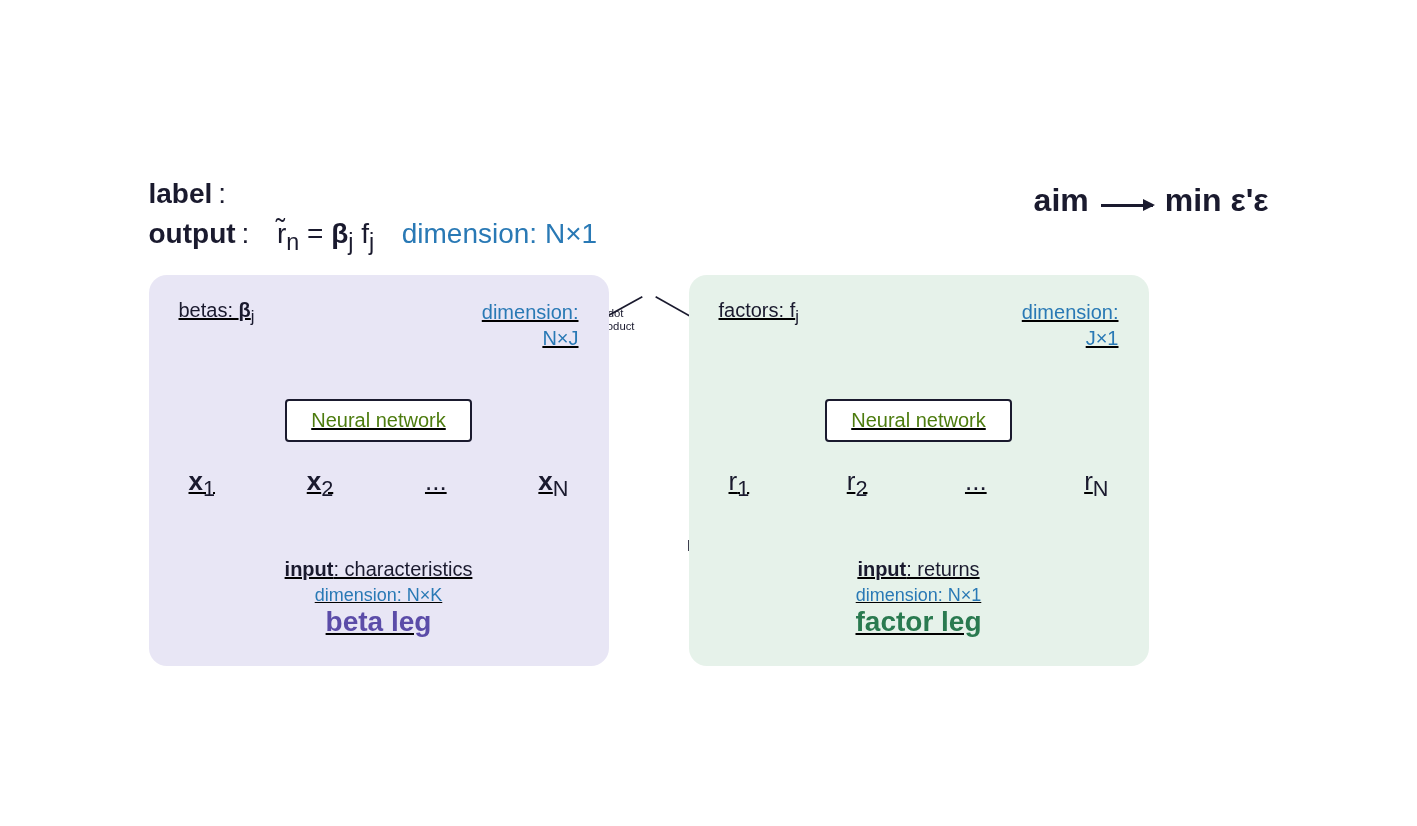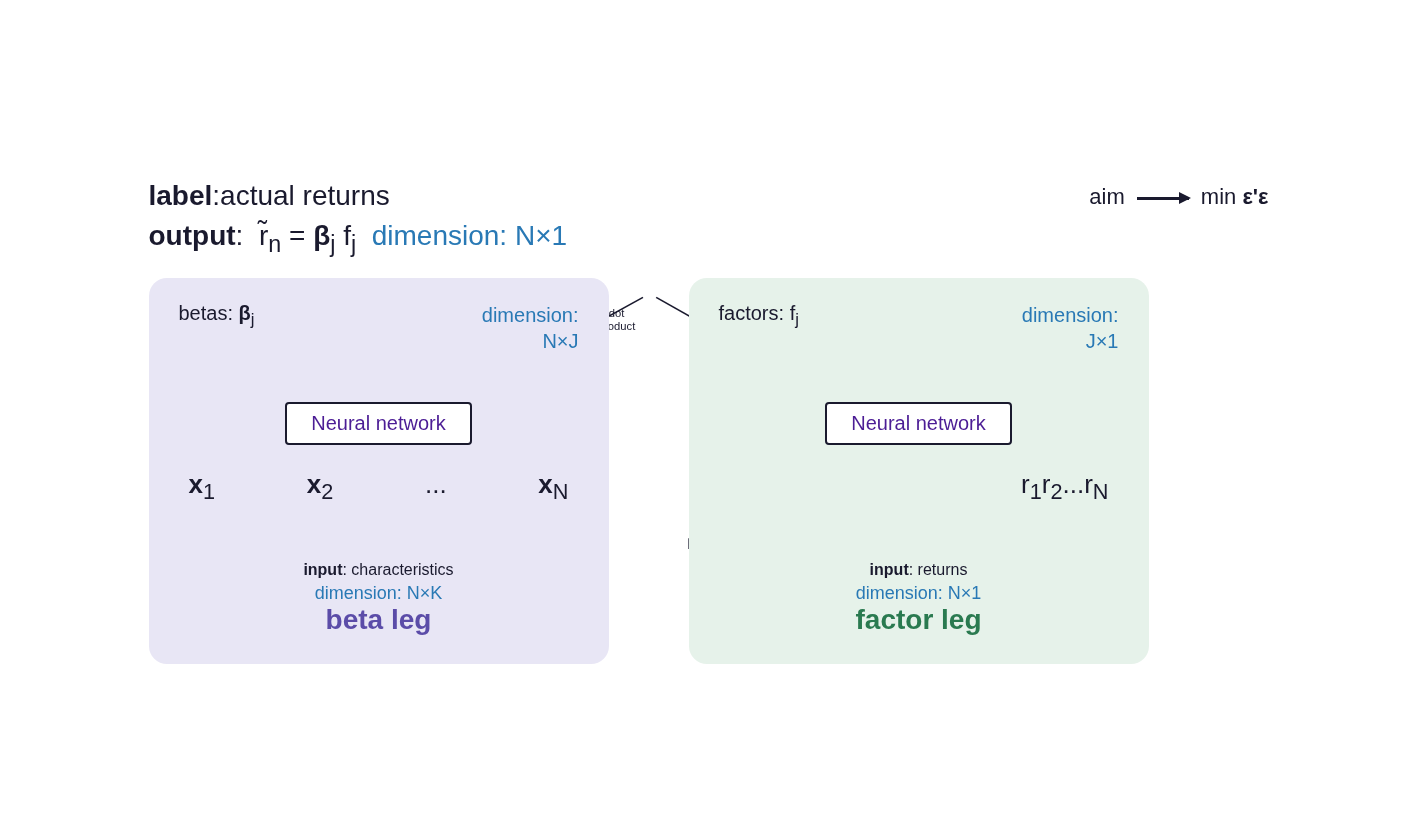--- a/index.html
+++ b/index.html
@@ -25,7 +25,7 @@
     .eq-line {
       display: flex;
       align-items: baseline;
-      gap: 0;
+      gap: 6px;
       margin-bottom: 8px;
       font-size: 28px;
       color: #1a1a2e;

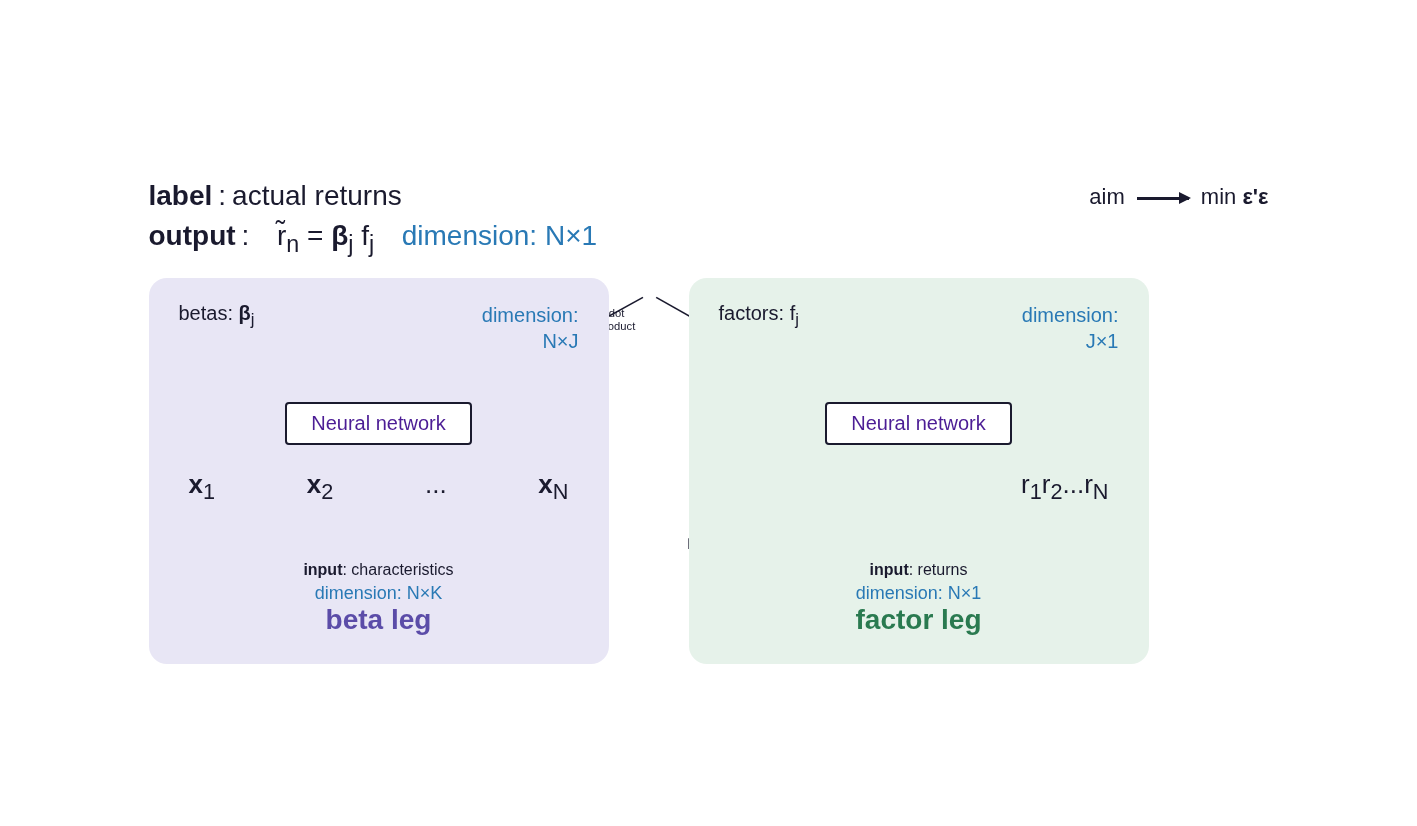--- a/index.html
+++ b/index.html
@@ -168,7 +168,6 @@
       <div class="eq-line">
         <span class="bold">label</span>
         <span>:</span>
-        <span>actual returns</span>
         &nbsp;&nbsp;
       </div>
 

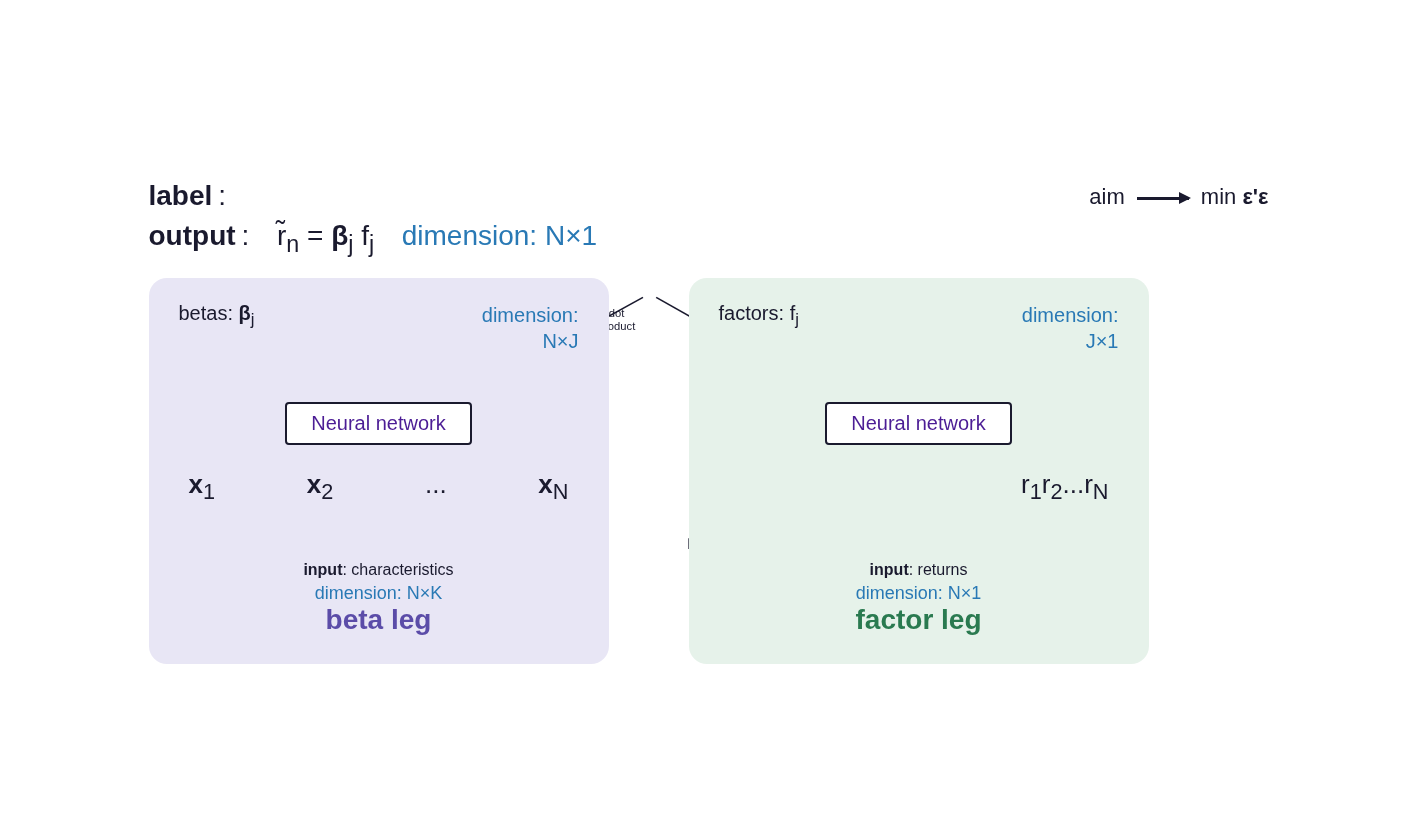--- a/index.html
+++ b/index.html
@@ -151,8 +151,9 @@
       display: flex;
       align-items: baseline;
       gap: 12px;
-      font-size: 22px;
-      color: #1a1a2e;
+      font-size: 32px;
+      color: #1a1a2e;
+      font-weight: bold;
     }
 
   </style>

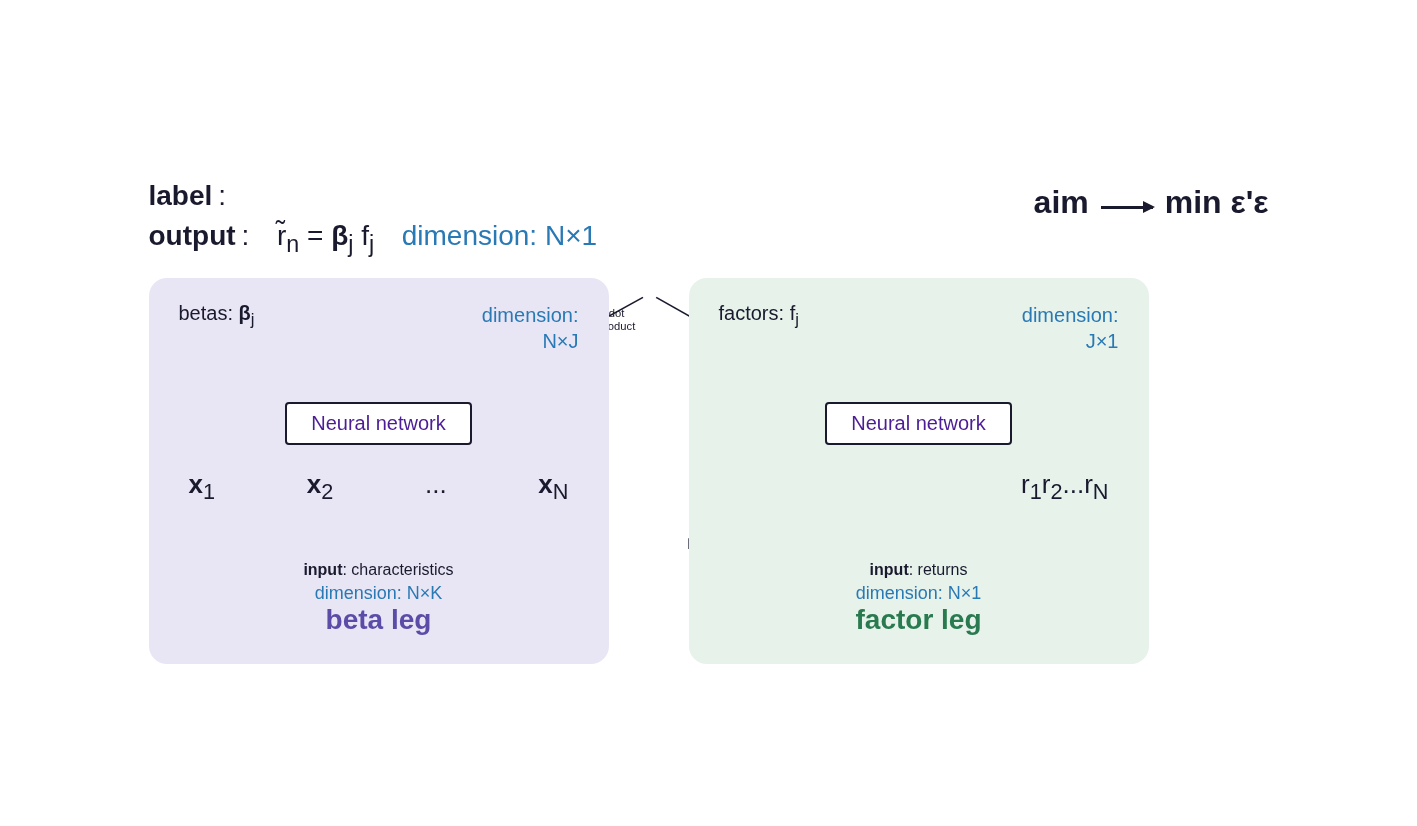--- a/index.html
+++ b/index.html
@@ -212,7 +212,7 @@
       <path d="M 570 570 L 570 585 L 870 585 L 870 570" stroke="#1a1a2e" stroke-width="2.5" fill="none"></path>
     </svg>
 
-    <div class="legs-container" style="padding: 0 40px; margin-top: 20px;">
+    <div class="legs-container" style="padding: 0 40px; margin-top: 20px; text-decoration: underline;">
 
       <div class="leg-box beta-leg">
         <div class="leg-header-row">

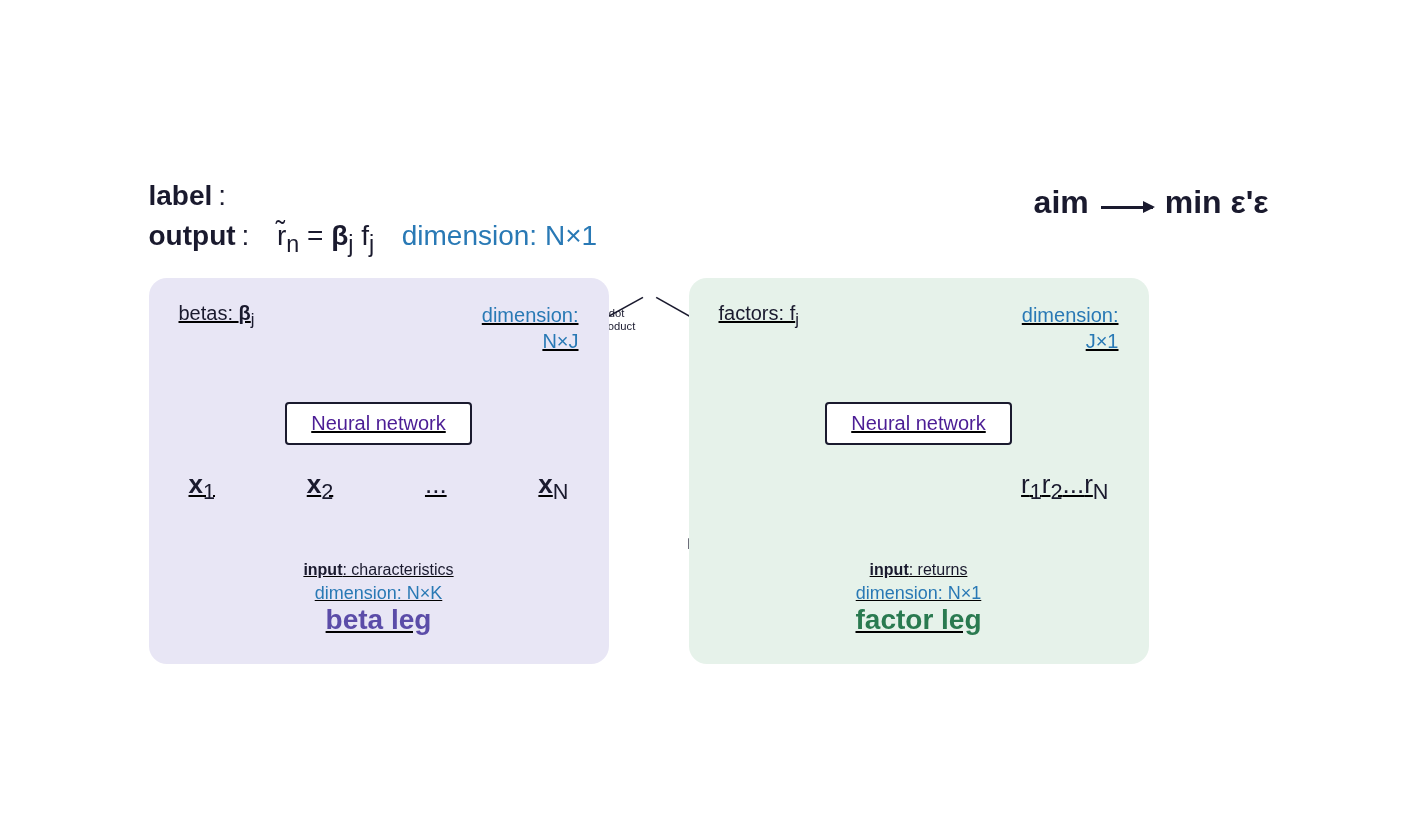--- a/index.html
+++ b/index.html
@@ -99,7 +99,7 @@
       border-radius: 4px;
       padding: 8px 24px;
       font-size: 20px;
-      color: #4c1d95;
+      color: #4d7c0f;
       background: #fff;
       margin: 10px 0;
     }

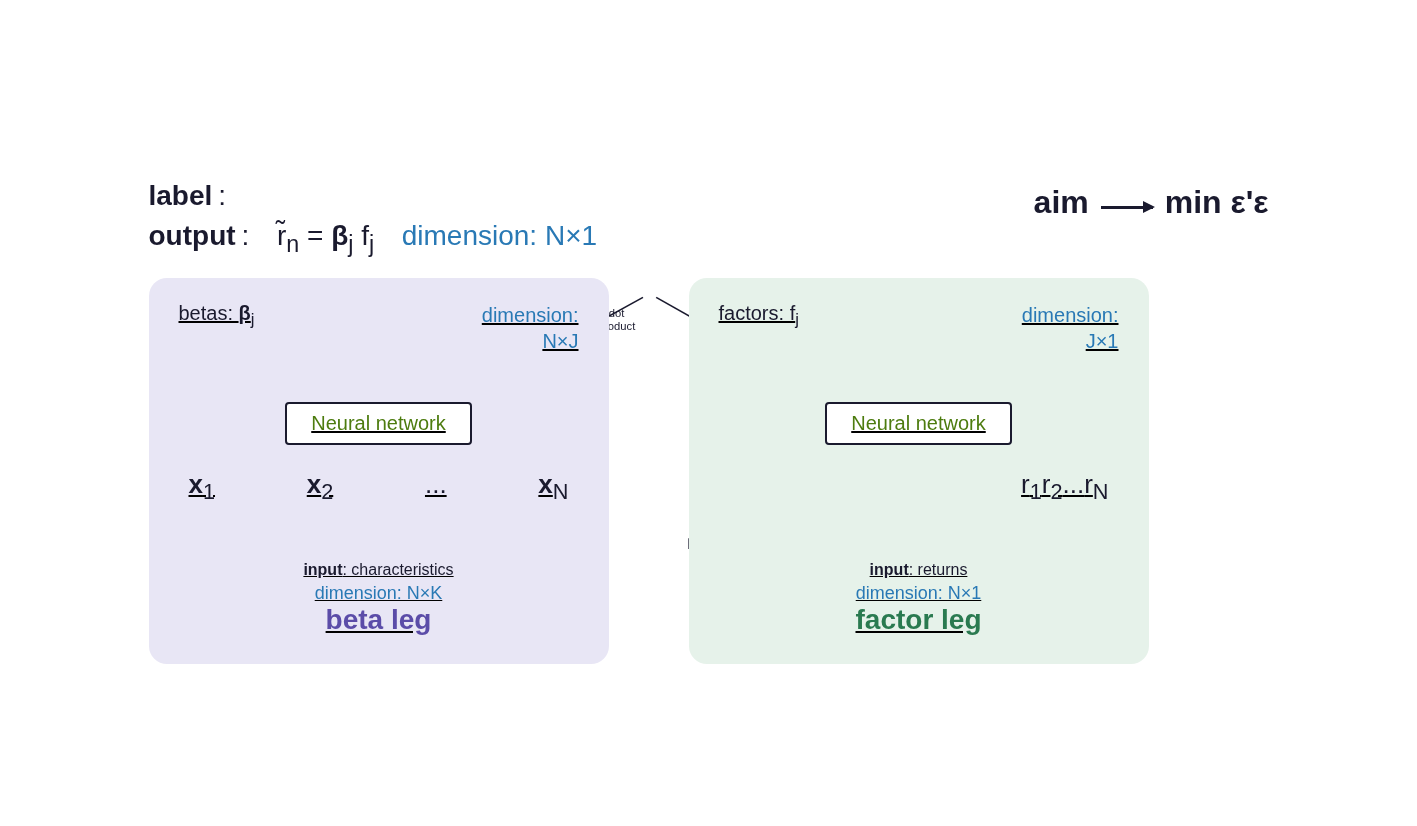--- a/index.html
+++ b/index.html
@@ -257,7 +257,7 @@
           <span>Neural network</span>
         </div>
 
-        <div class="input-symbols" style="margin-top:14px;justify-content:flex-end;">
+        <div class="input-symbols" style="margin-top:14px;">
           <span>r<sub>1</sub></span>
           <span>r<sub>2</sub></span>
           <span>...</span>

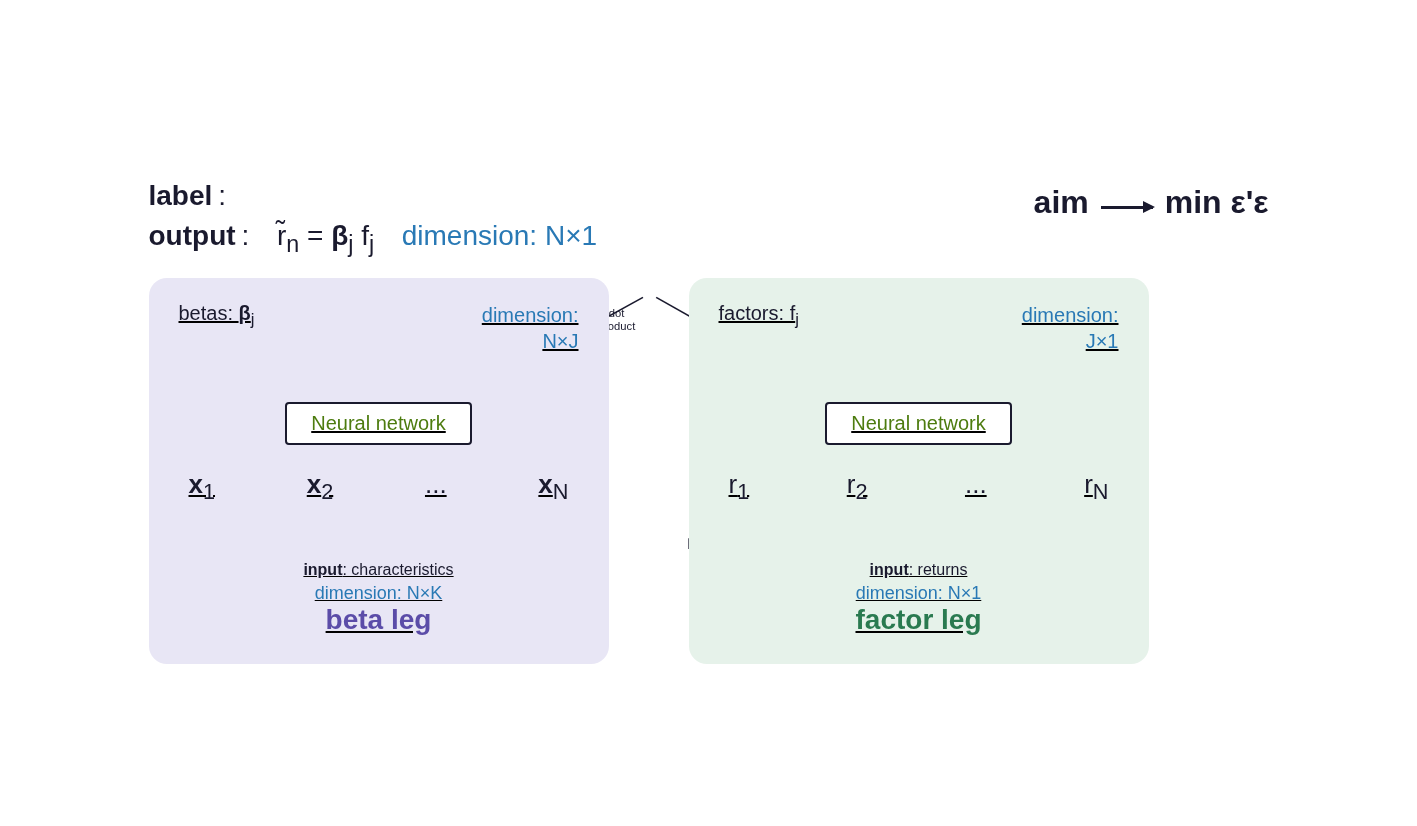--- a/index.html
+++ b/index.html
@@ -116,7 +116,7 @@
 
     .input-label-row {
       margin-top: 20px;
-      font-size: 16px;
+      font-size: 20px;
       color: #1a1a2e;
       text-align: center;
     }

